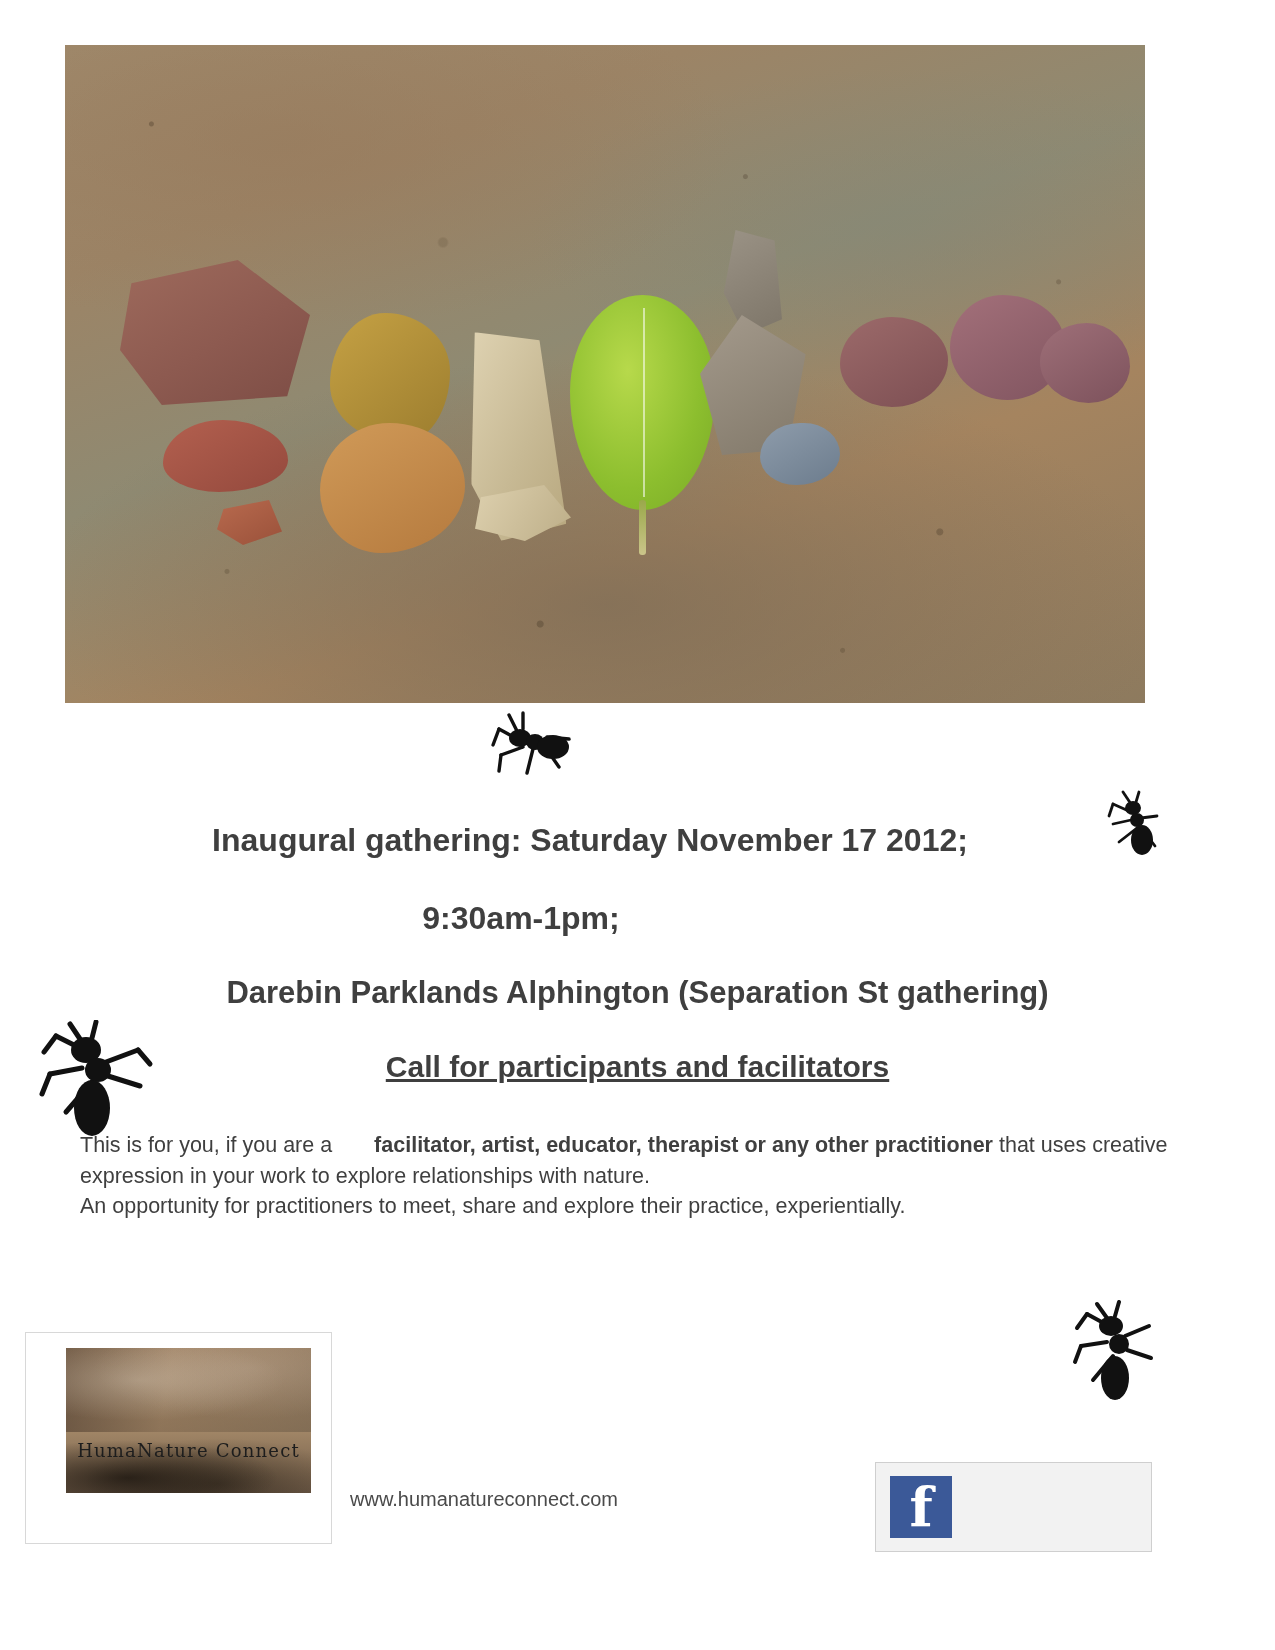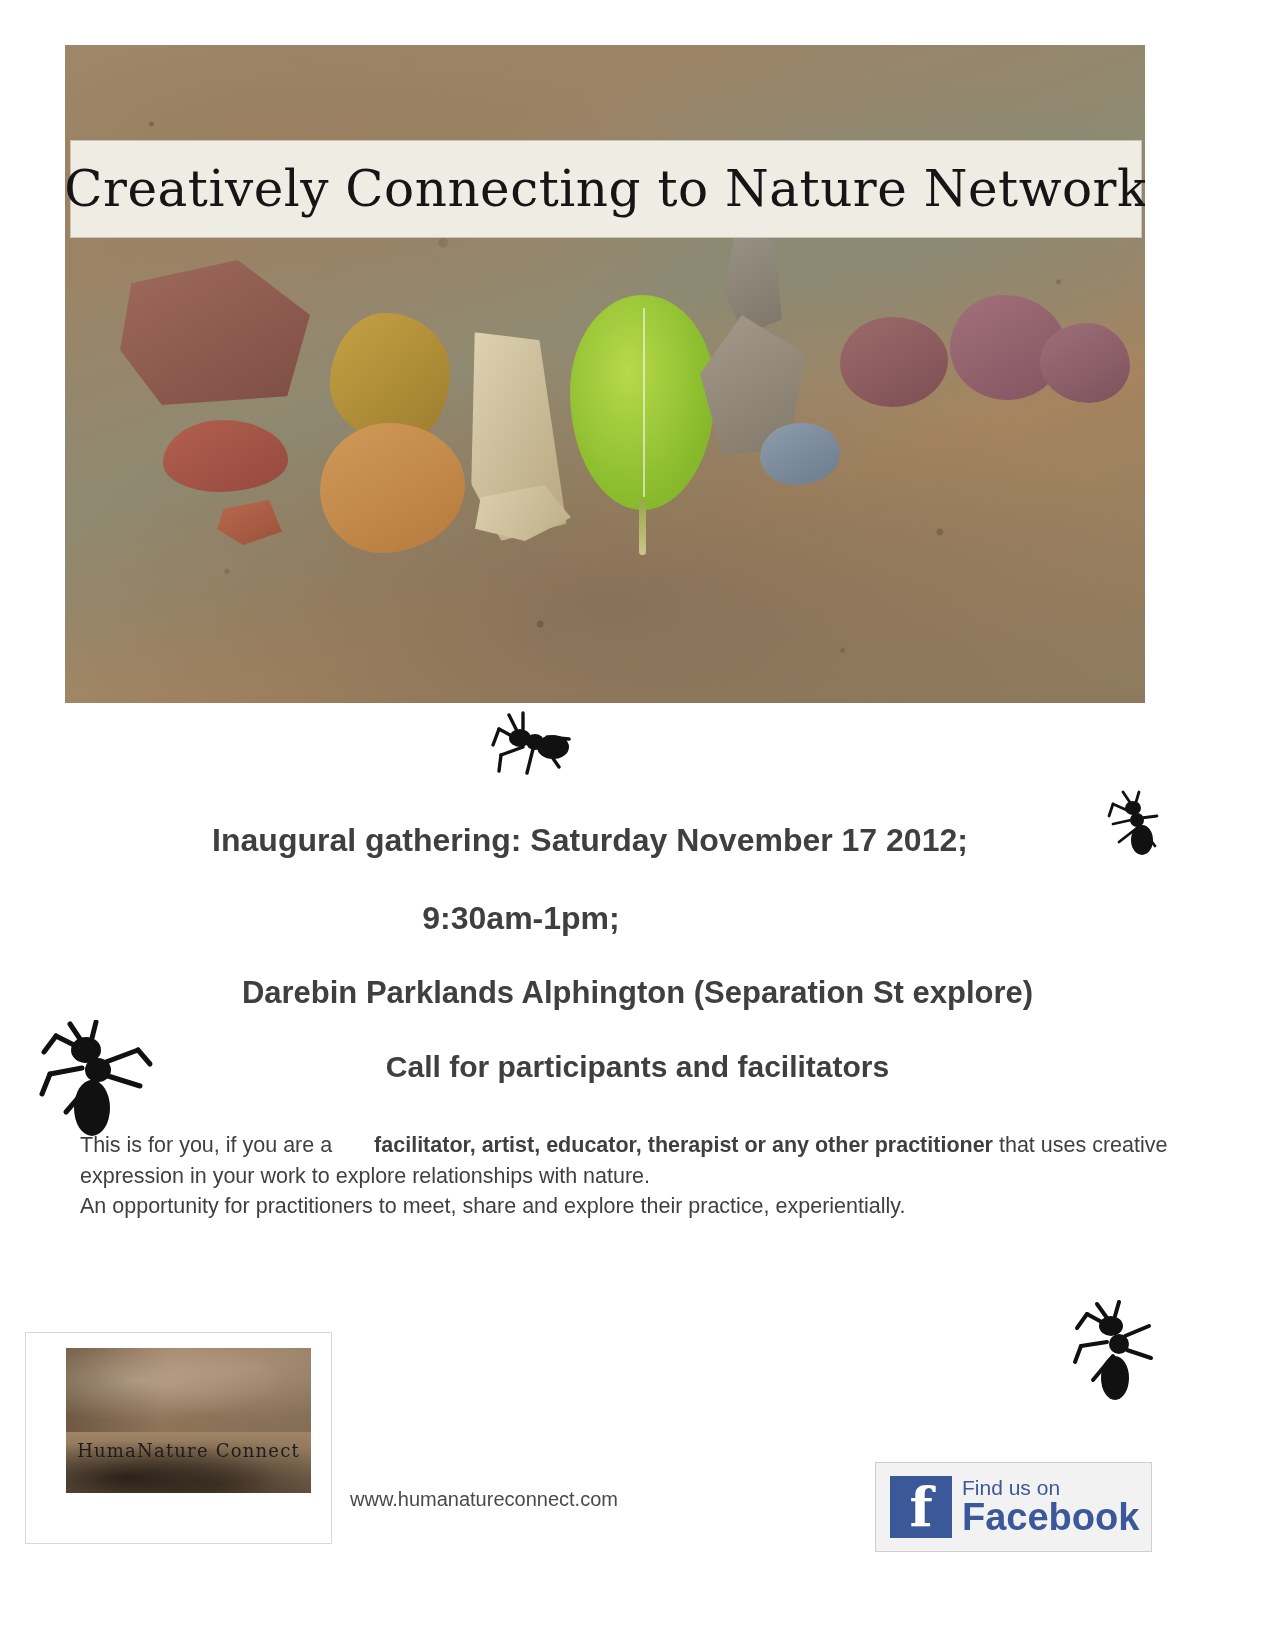--- a/index.html
+++ b/index.html
@@ -254,9 +254,6 @@
   <div class="rock r12"></div>
   <div class="rock r13"></div>
 
-  <div class="title-band">
-    <span>Creatively Connecting to Nature Network</span>
-  </div>
 </div>
 
 <div class="ant" style="left:487px; top:705px;">

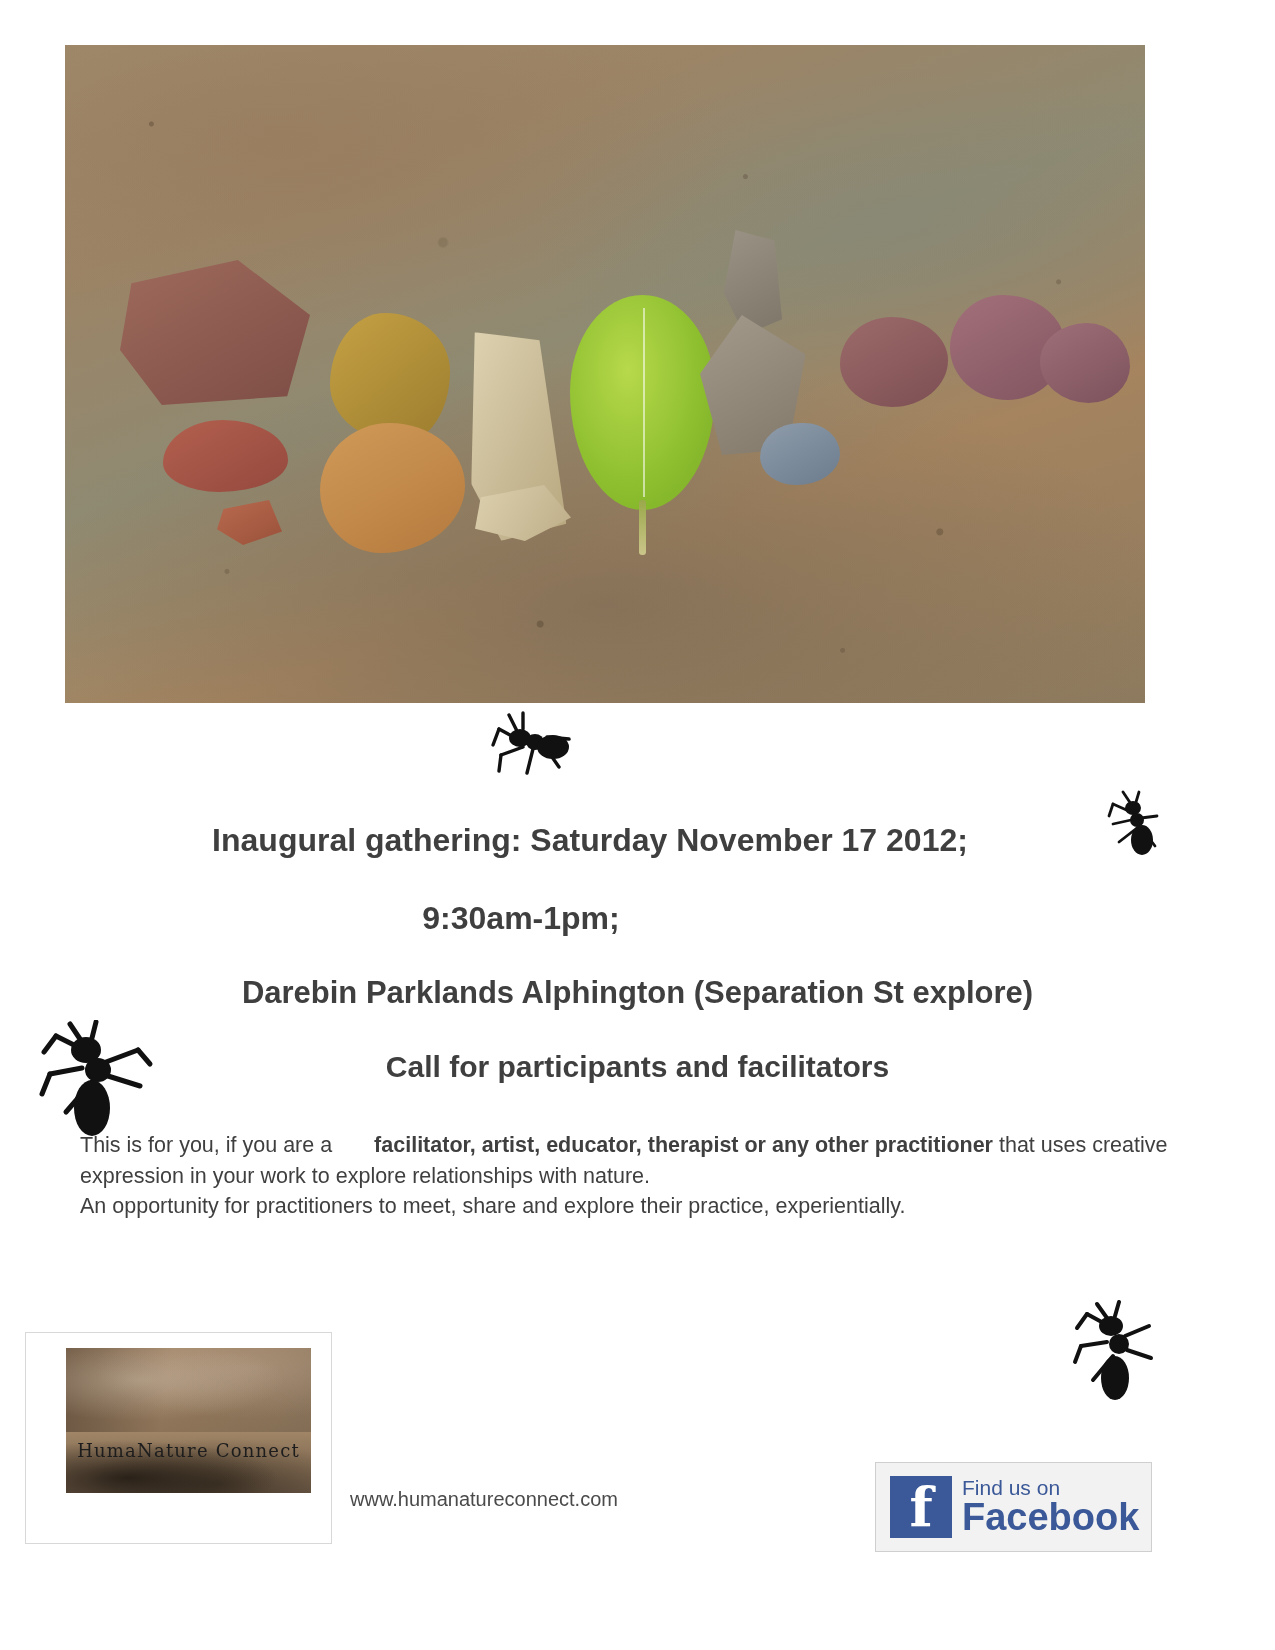--- a/index.html
+++ b/index.html
@@ -342,7 +342,7 @@
 
 <div class="line ev-line1">Inaugural gathering:  Saturday November 17 2012;</div>
 <div class="line ev-line2">9:30am-1pm;</div>
-<div class="line ev-line3">Darebin Parklands Alphington (Separation St explore)</div>
+<div class="line ev-line3">Darebin Parklands Alphington (Separation St gathering)</div>
 <div class="line call">Call for participants and facilitators</div>
 
 <div class="para p1">

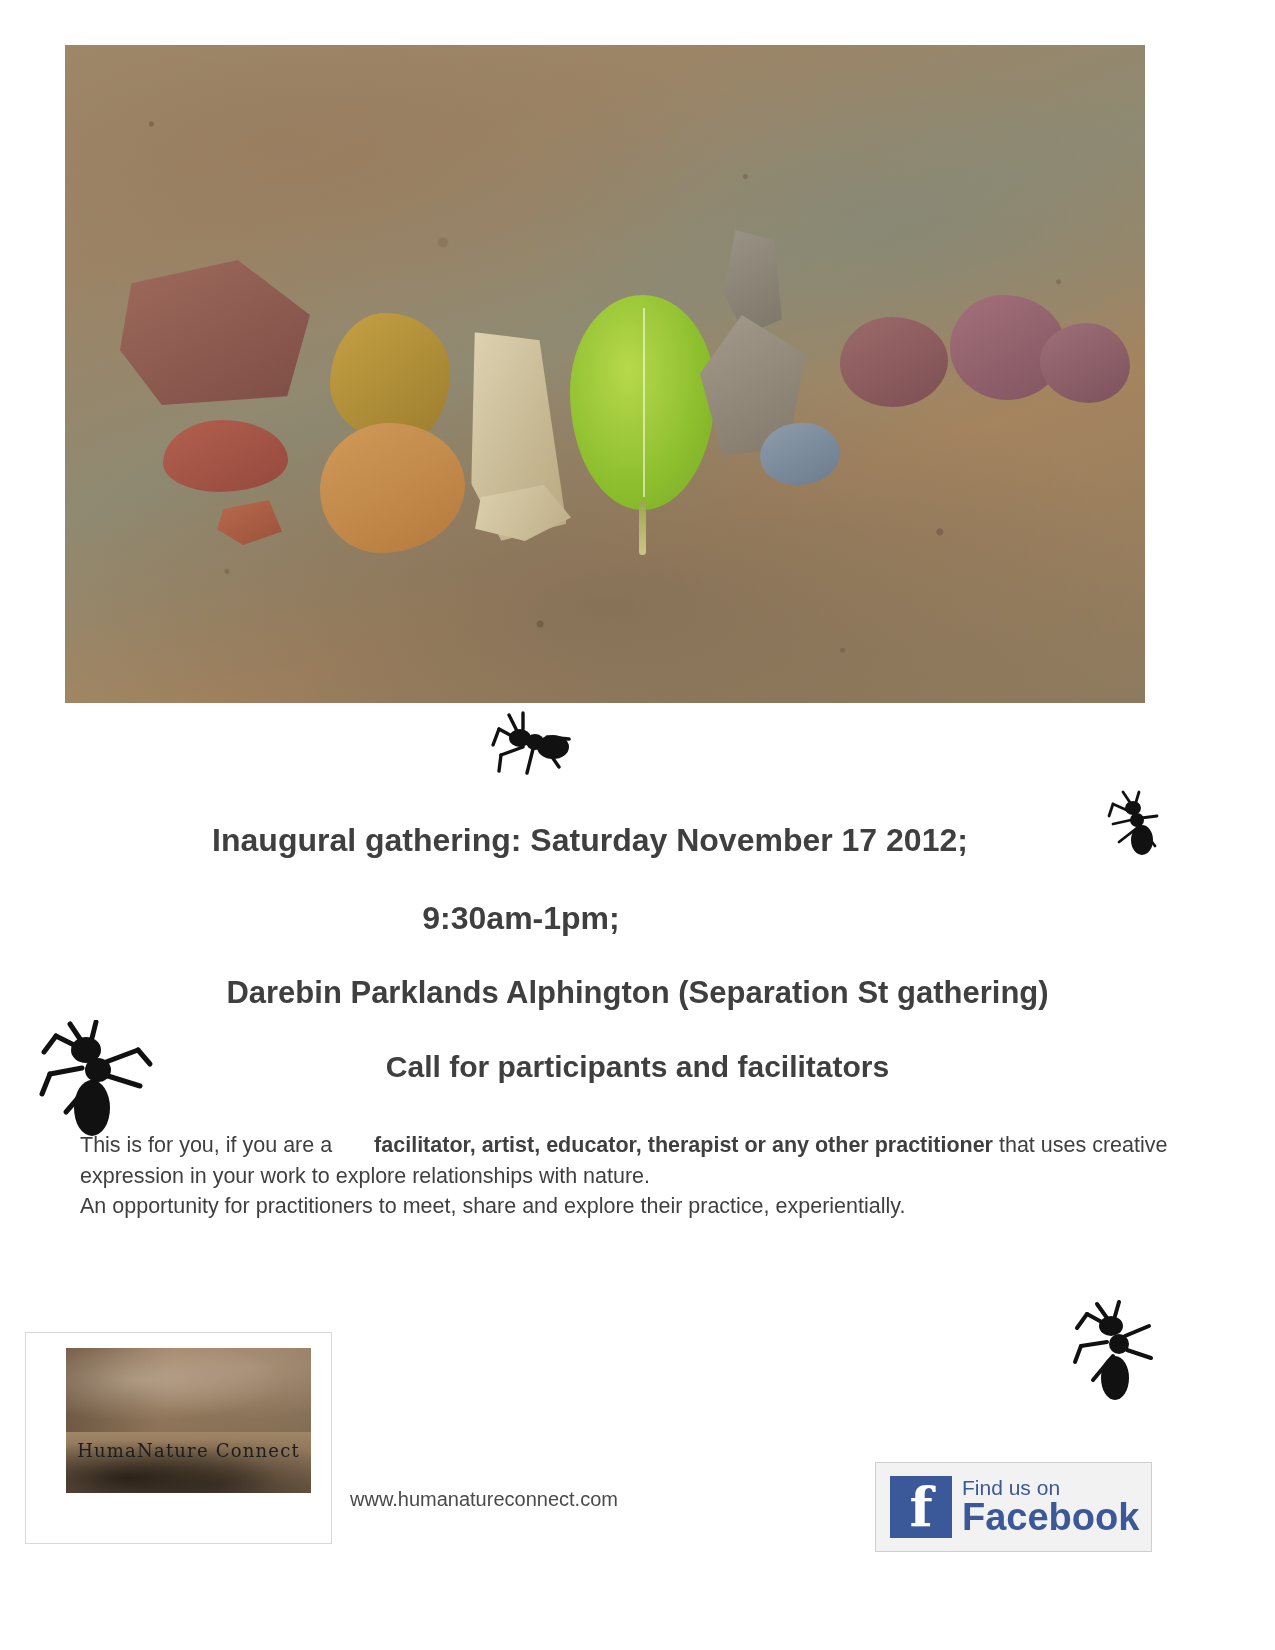--- a/index.html
+++ b/index.html
@@ -134,7 +134,7 @@
   .ev-line3 { left: 0; top: 975px; width: 1275px; text-align: center; font-size: 31px; }
   .call {
     left: 0; top: 1050px; width: 1275px; text-align: center;
-    font-size: 30px; 
+    font-size: 30px; text-decoration: underline;
   }
   .para {
     position: absolute;

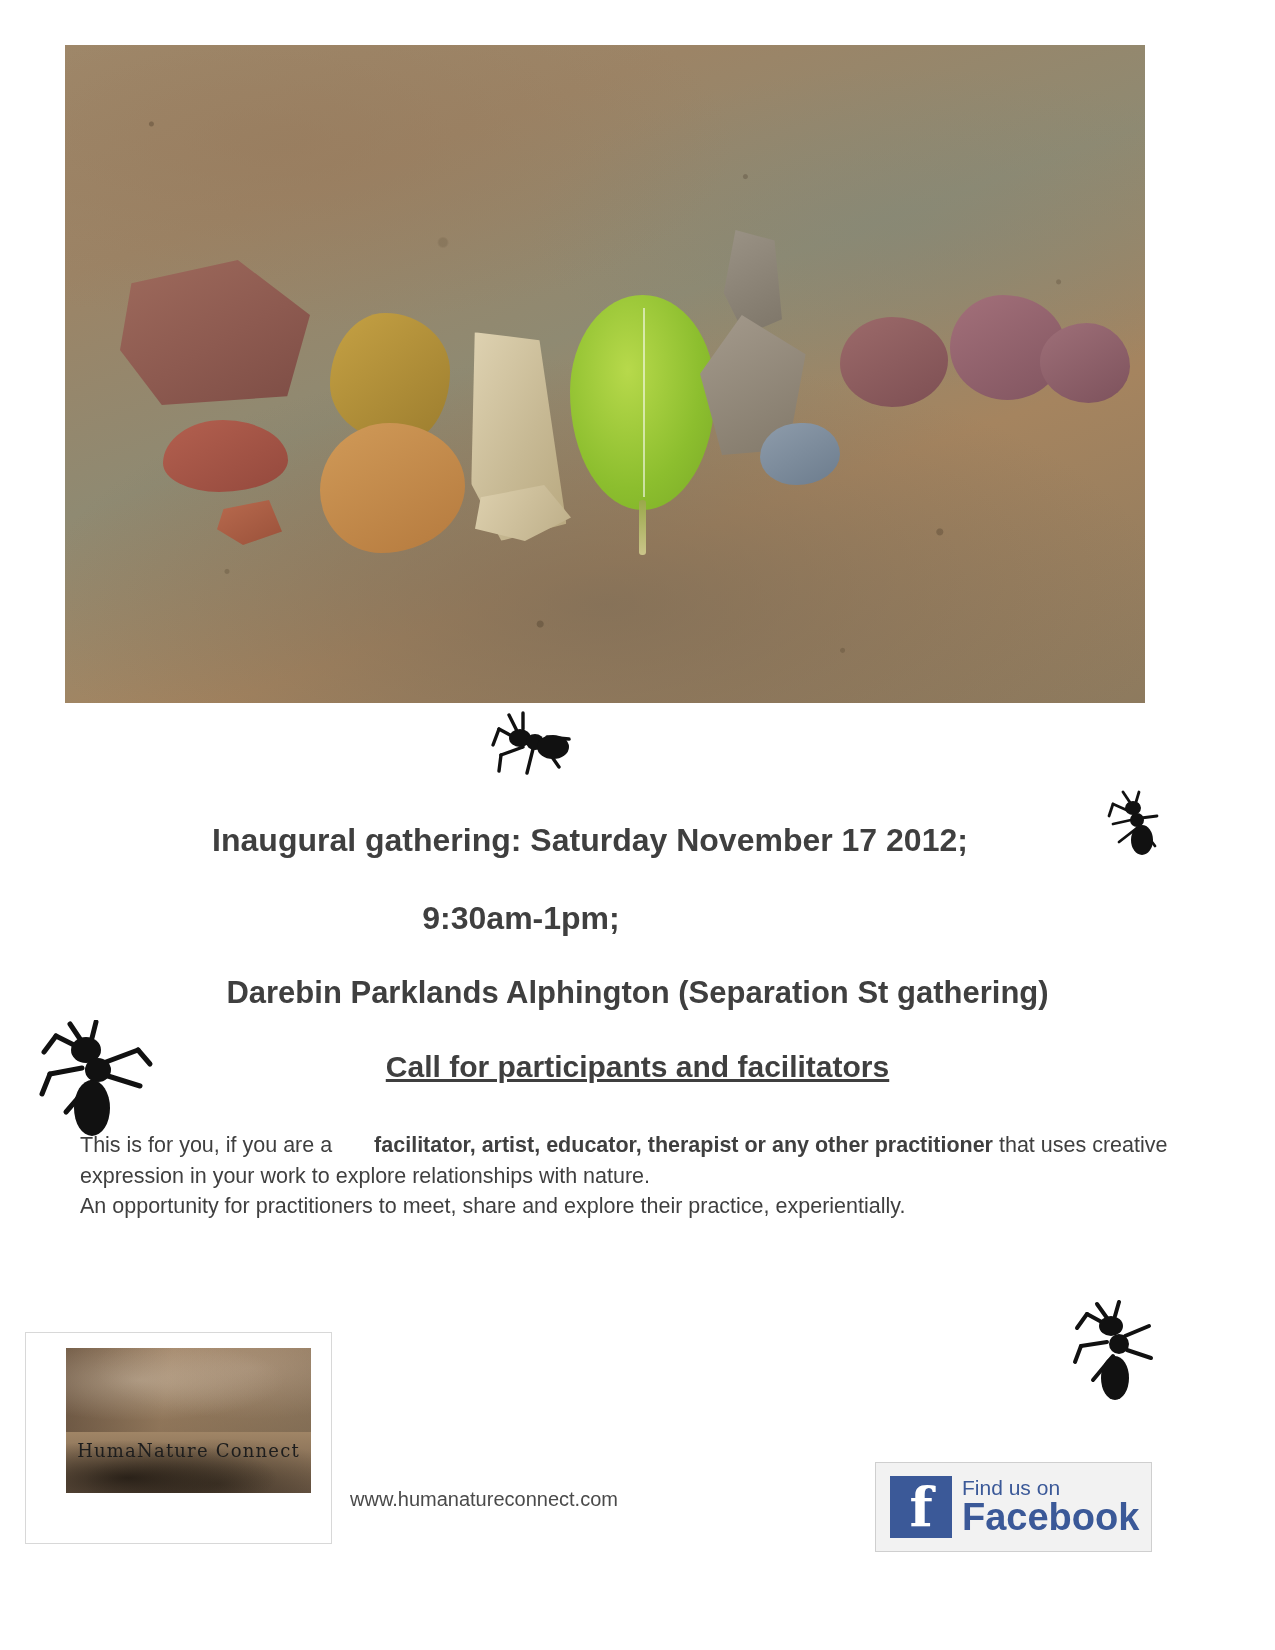--- a/index.html
+++ b/index.html
@@ -361,10 +361,6 @@
 
 <div class="fb-box">
   <div class="fb-f">f</div>
-  <div class="fb-text">
-    <div class="fb-find">Find us on</div>
-    <div class="fb-name">Facebook</div>
-  </div>
 </div>
 
 </body></html>

